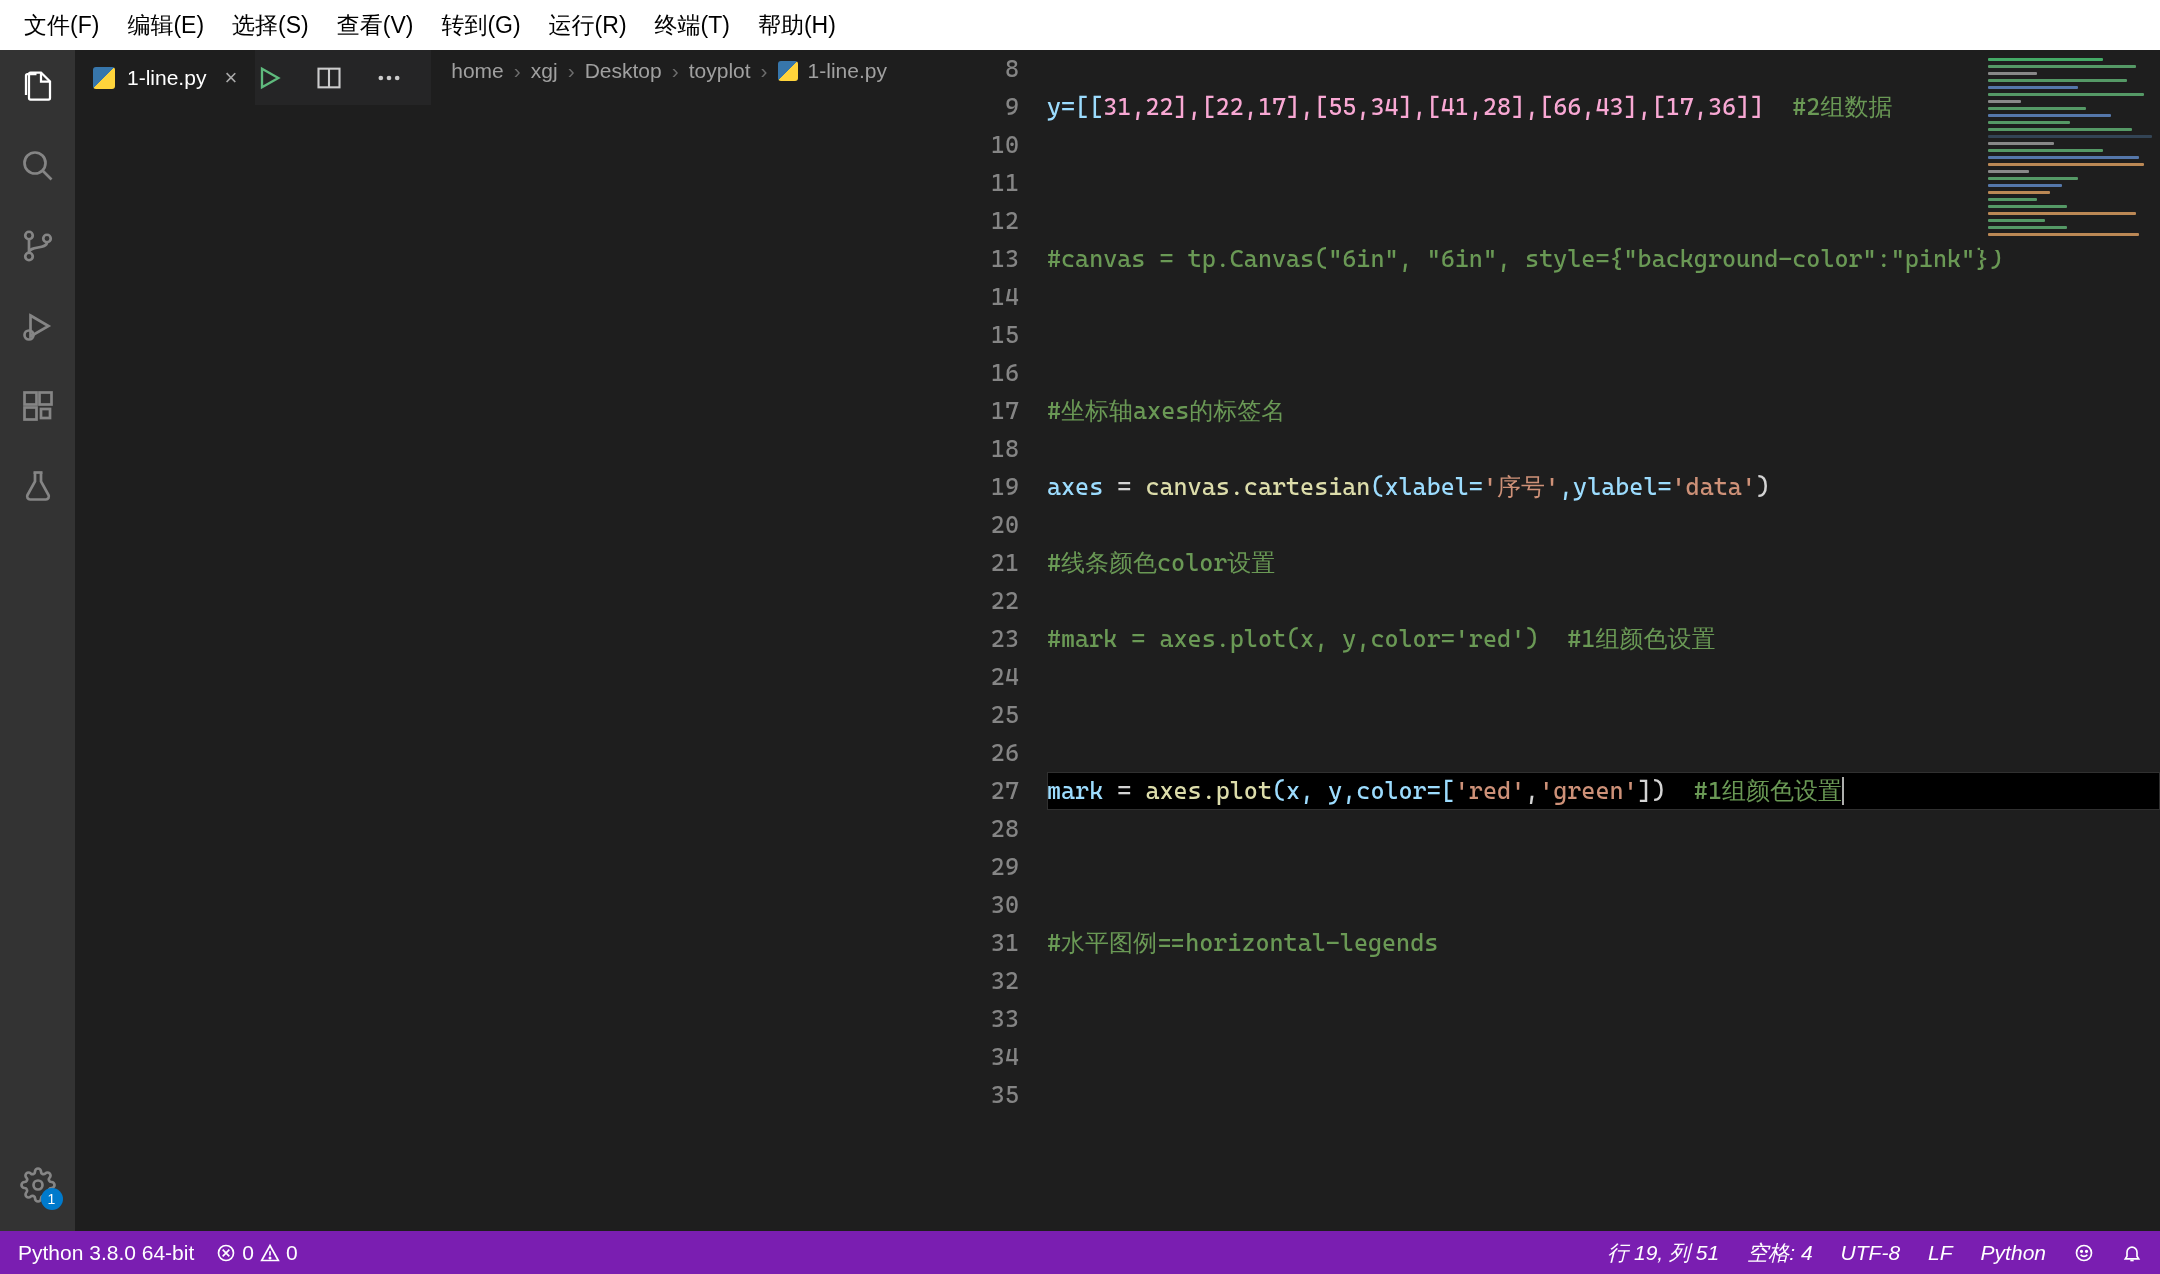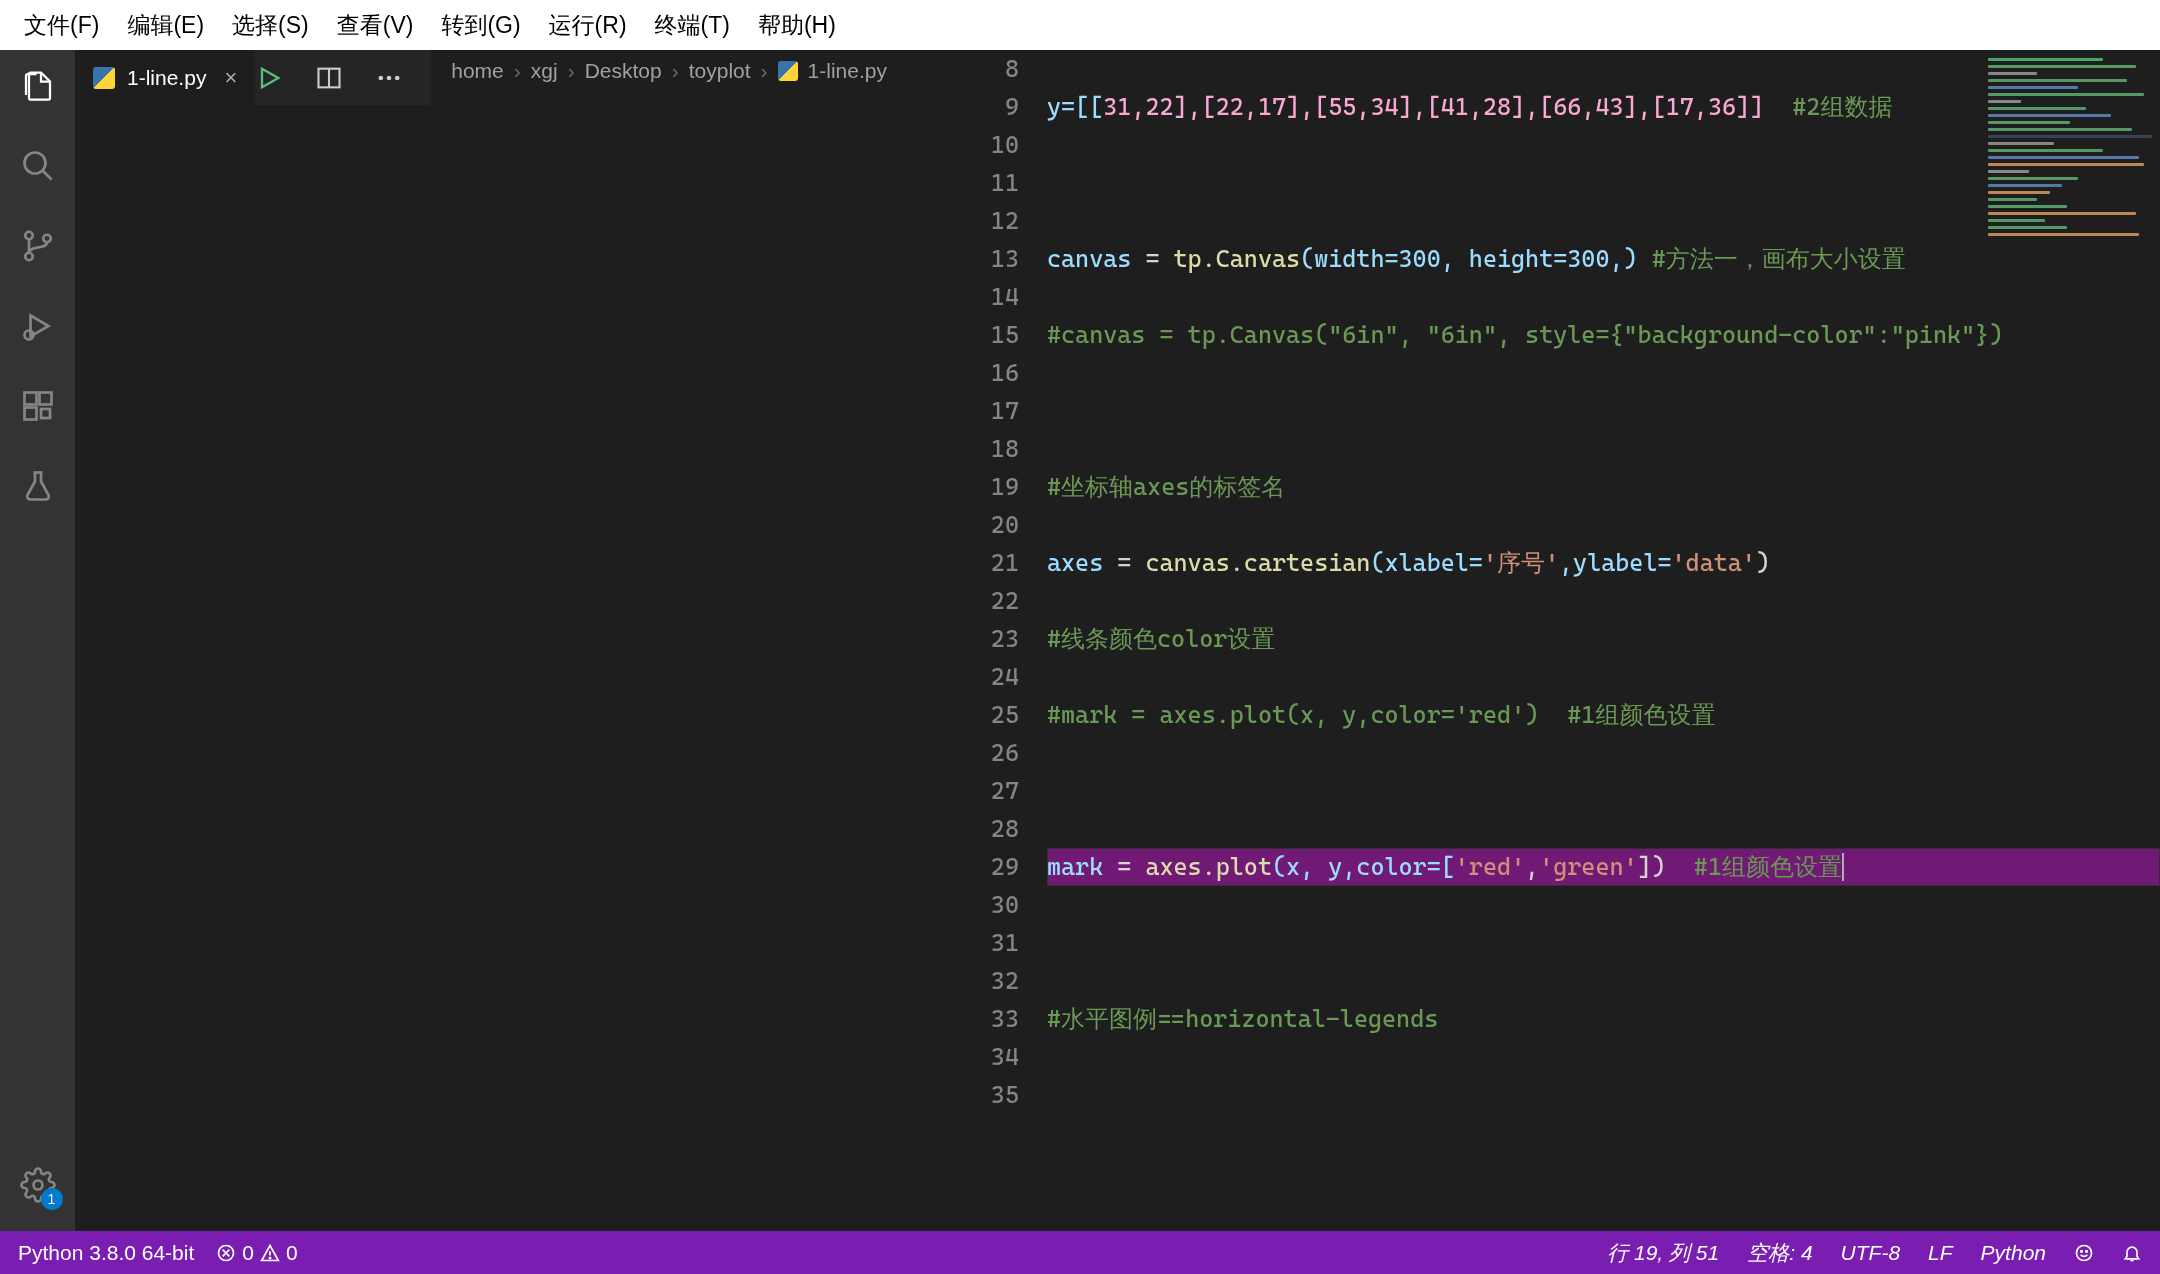--- a/index.html
+++ b/index.html
@@ -365,7 +365,6 @@
       <div class="code">
 <div class="line"><span class="tk-var">y=[[</span><span class="tk-num">31,22],[22,17],[55,34],[41,28],[66,43],[17,36]]</span><span class="tk-com">  #2组数据</span></div>
 <div class="line"></div>
-<div class="line"><span class="tk-var">canvas</span><span class="tk-op"> = </span><span class="tk-fn">tp.Canvas</span><span class="tk-prm">(width=300, height=300,)</span><span class="tk-com"> #方法一，画布大小设置</span></div>
 <div class="line"><span class="tk-com">#canvas = tp.Canvas("6in", "6in", style={"background-color":"pink"})</span></div>
 <div class="line"></div>
 <div class="line"><span class="tk-com">#坐标轴axes的标签名</span></div>

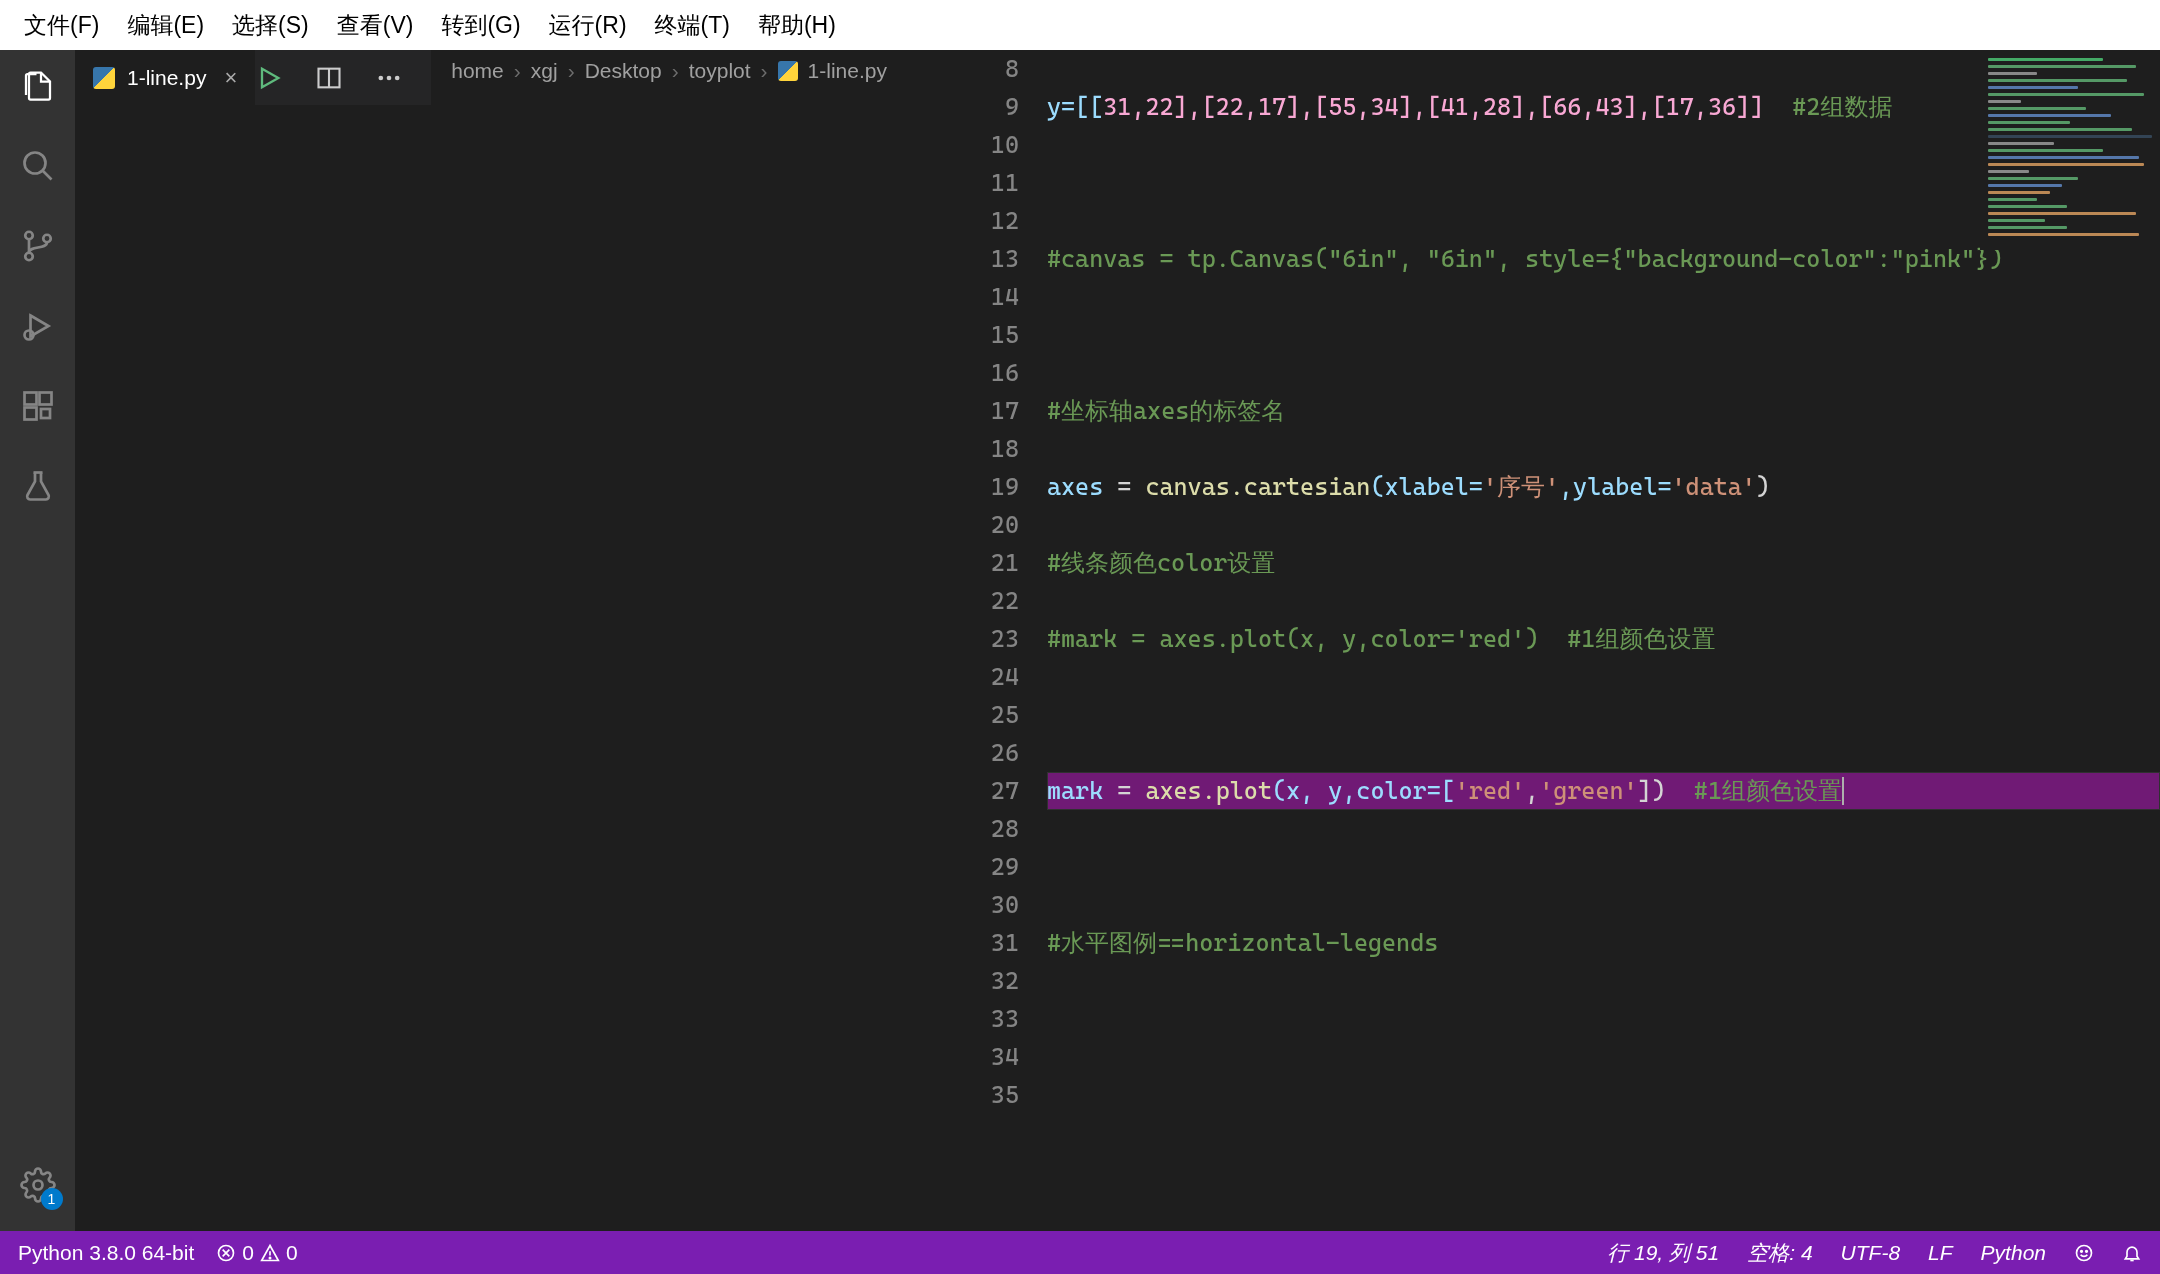--- a/index.html
+++ b/index.html
@@ -158,7 +158,7 @@
 }
 .code .line { height: 38px; }
 .code .line.current {
-  background: #701a75;
+  background: #000000;
   box-shadow: inset 0 0 0 1px #303030;
 }
 .cursor-caret {

